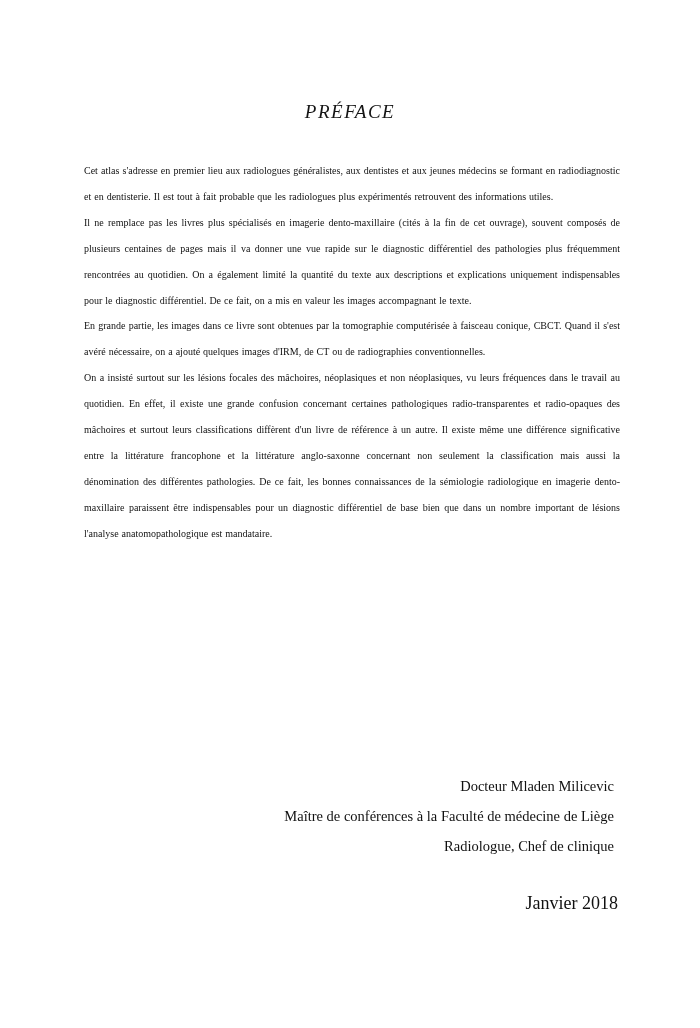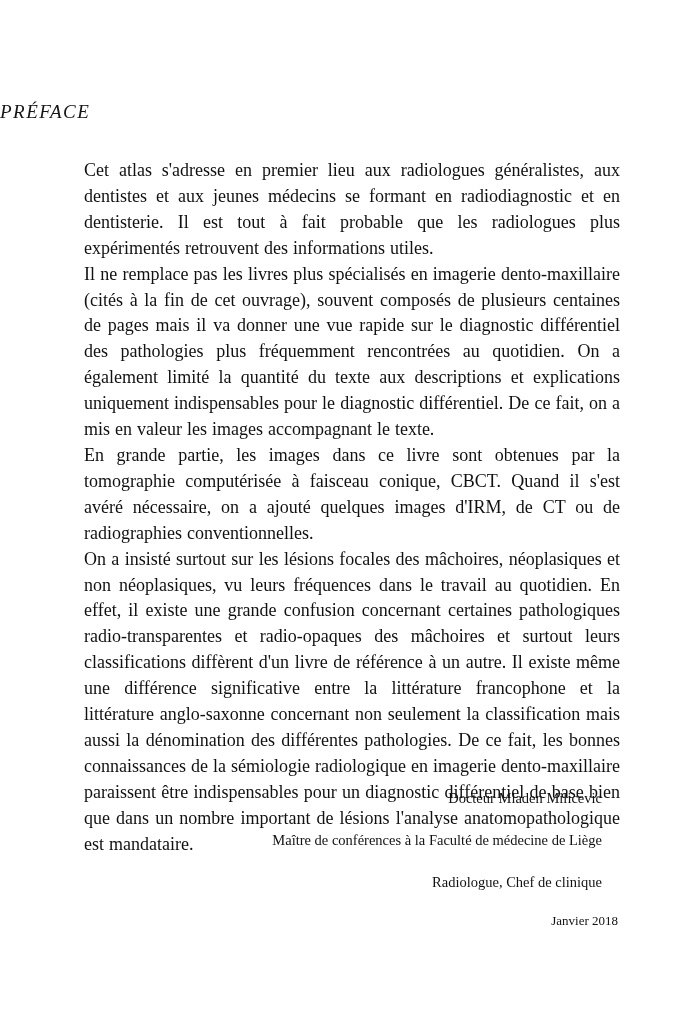--- a/index.html
+++ b/index.html
@@ -21,6 +21,7 @@
     top: 101px;
     left: 0;
     width: 700px;
+    text-align: center;
     font-style: italic;
     font-size: 19px;
     letter-spacing: 1.5px;

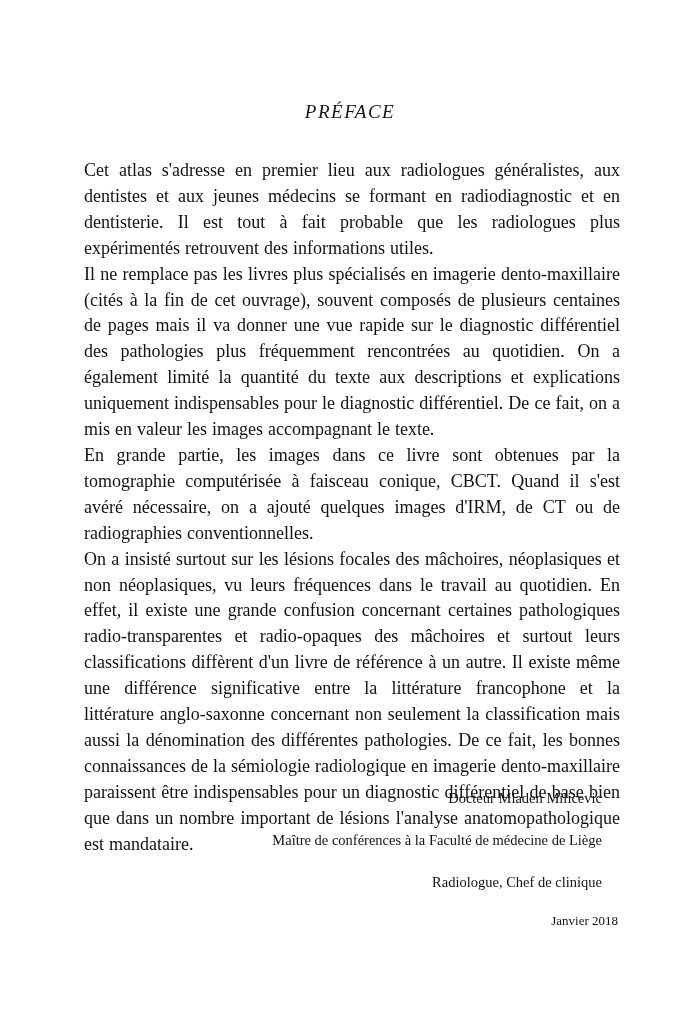--- a/index.html
+++ b/index.html
@@ -32,7 +32,7 @@
     top: 158px;
     left: 84px;
     width: 536px;
-    font-size: 18px;
+    font-size: 10px;
     line-height: 25.9px;
     text-align: justify;
   }

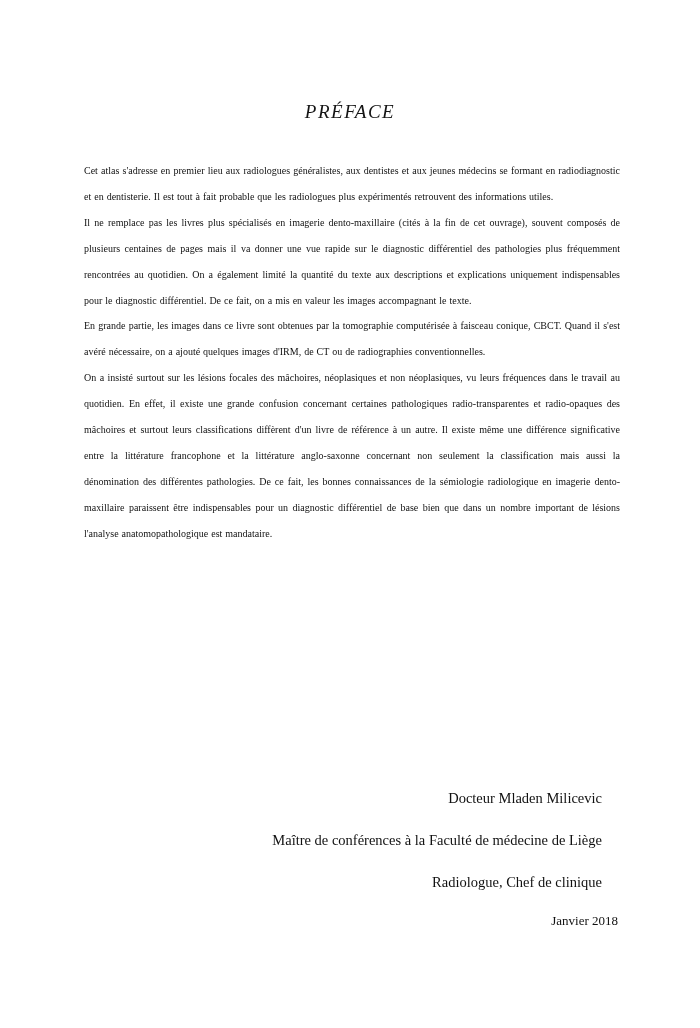--- a/index.html
+++ b/index.html
@@ -52,7 +52,7 @@
     line-height: 26px;
   }
   .signature-block div {
-    margin: 16px;
+    margin: 4px;
   }
   .date-line {
     position: absolute;

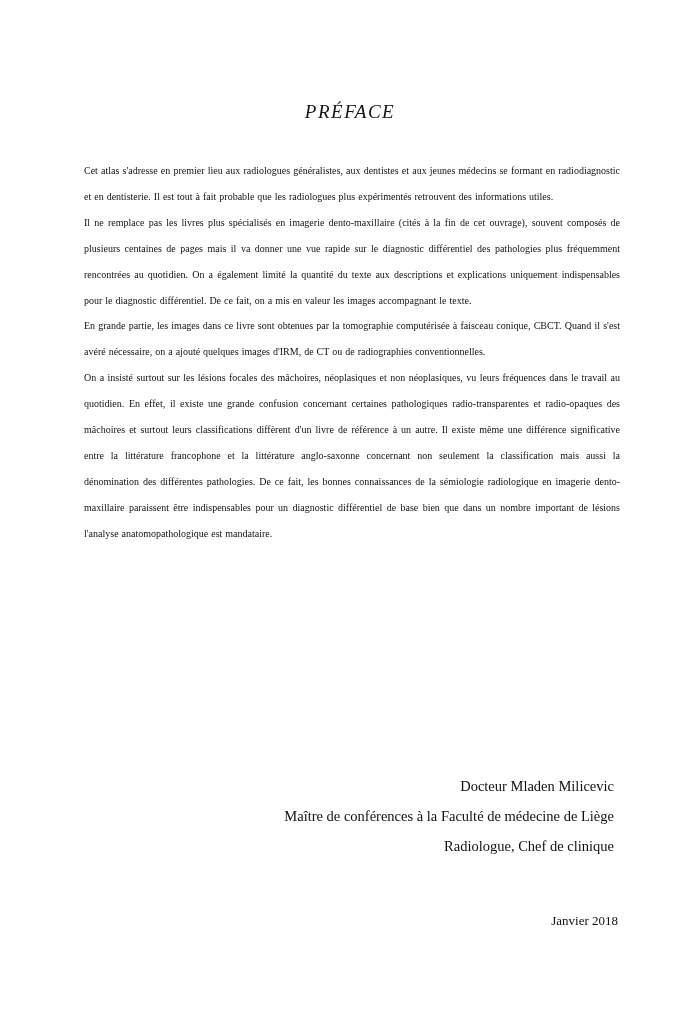--- a/index.html
+++ b/index.html
@@ -60,8 +60,7 @@
     left: 84px;
     width: 534px;
     text-align: right;
-    font-size: 13px;
-    margin-top: 20px;
+    font-size: 18px;
   }
 </style>
 </head>

